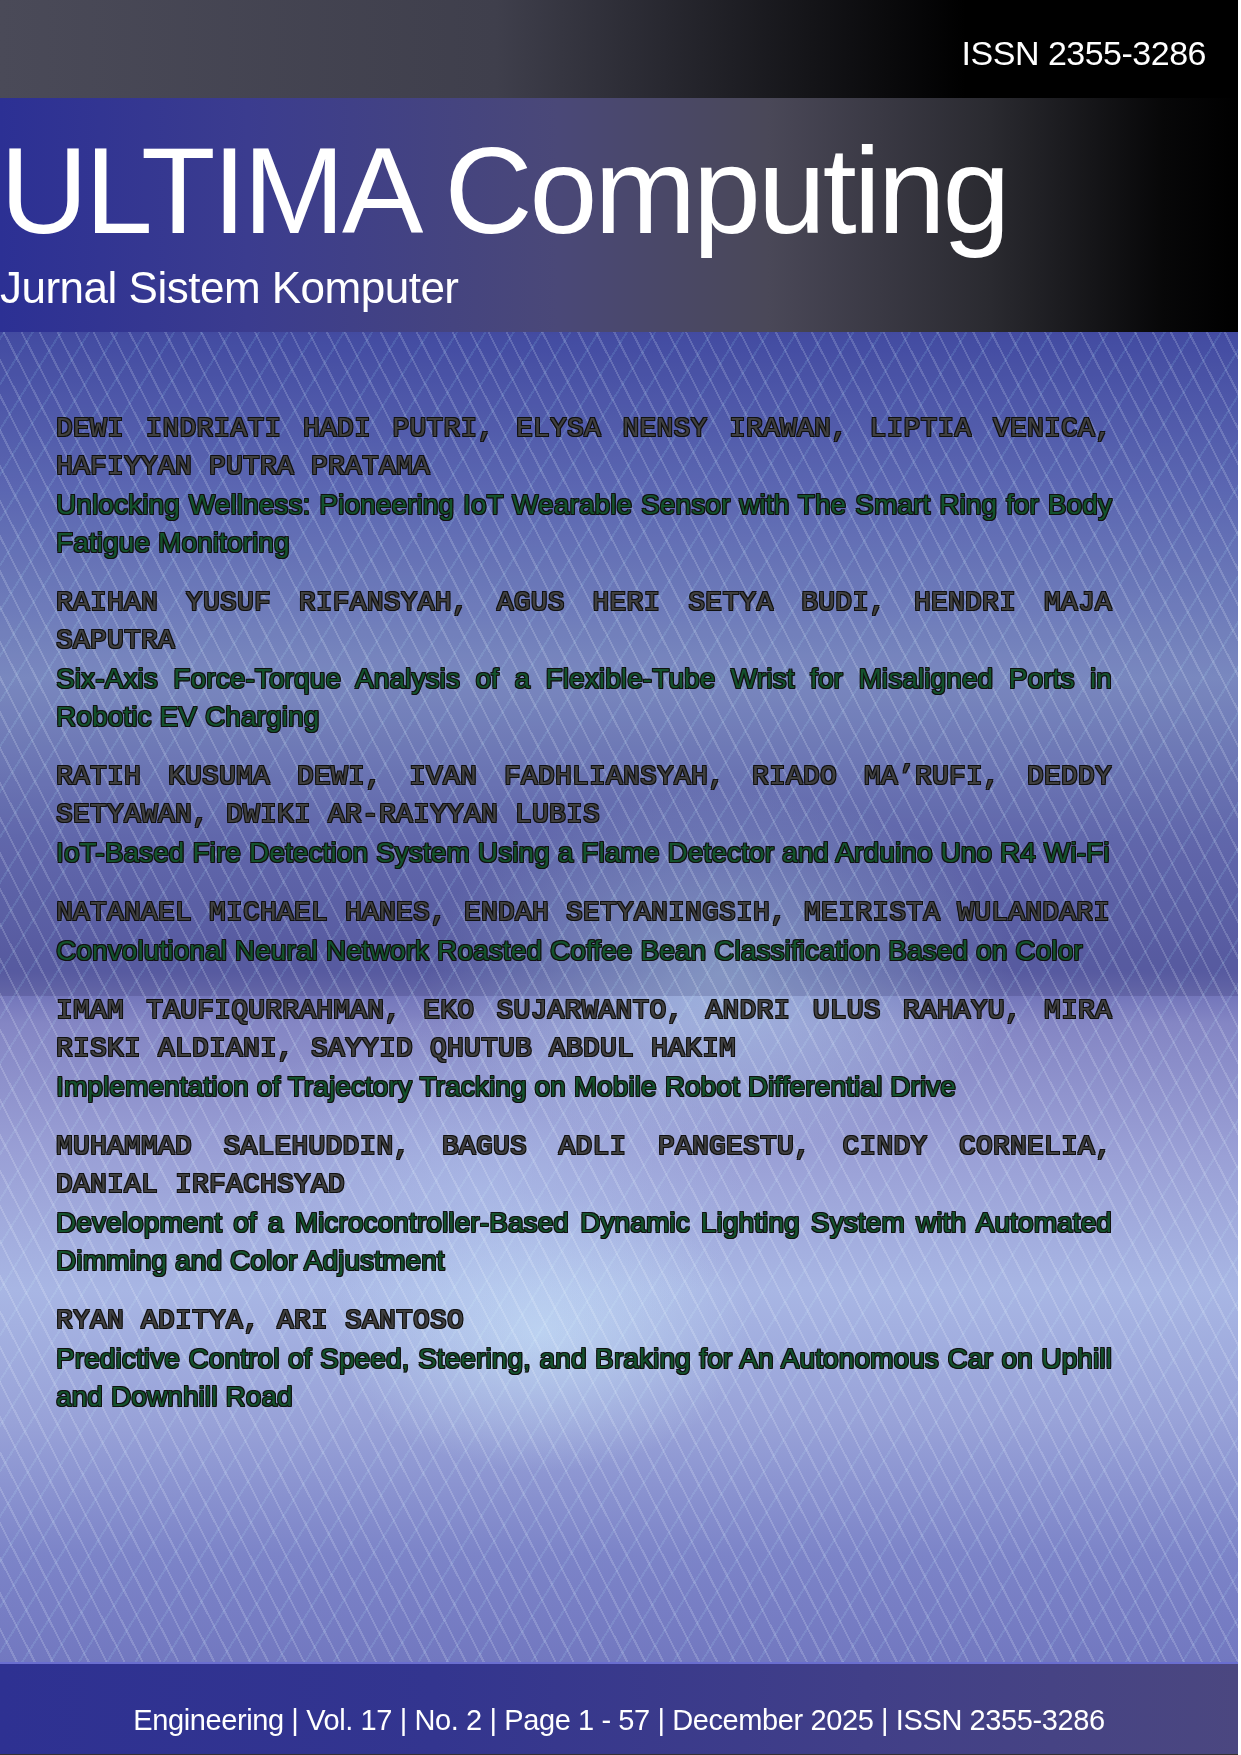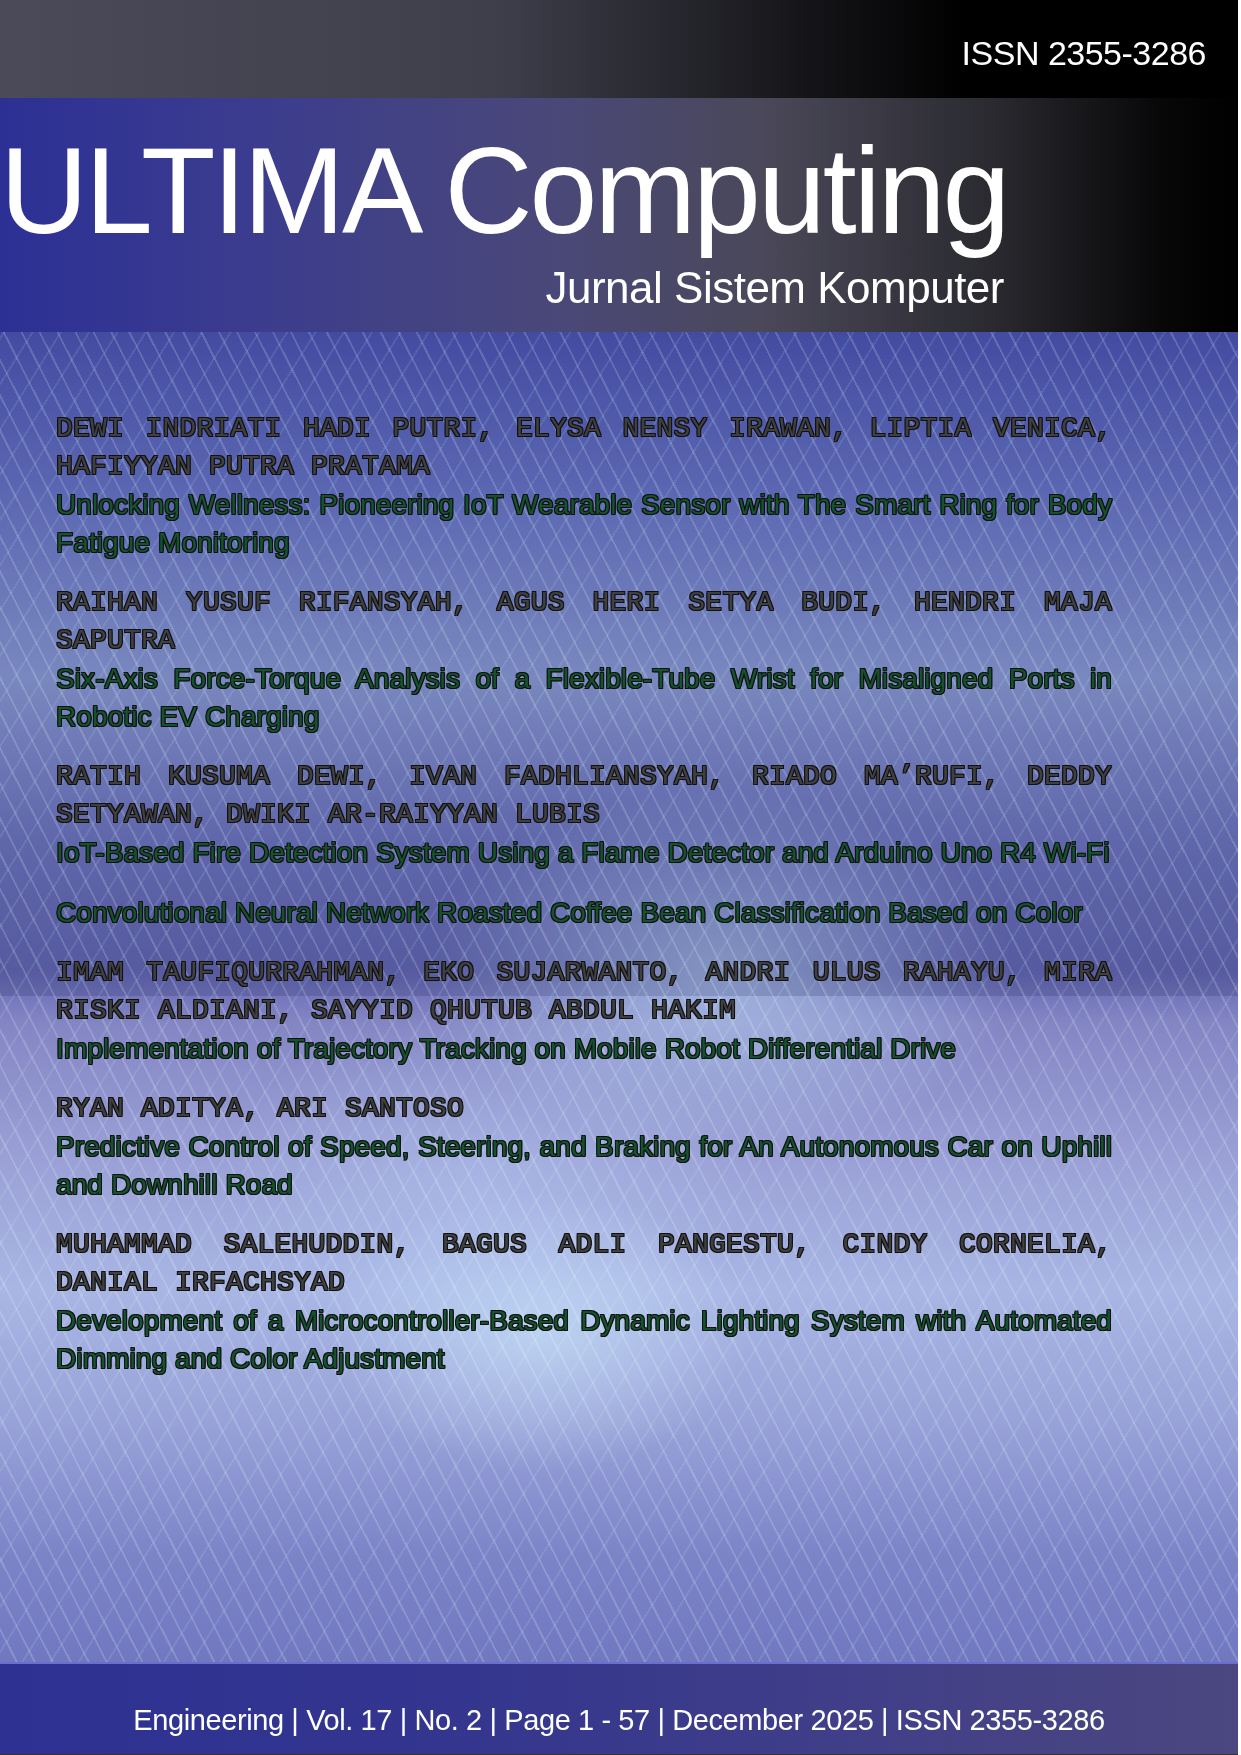--- a/index.html
+++ b/index.html
@@ -25,7 +25,7 @@
     color: #ffffff; font-size: 122px; letter-spacing: -3px; line-height: 1;
   }
   .journal-subtitle {
-    position: absolute; left: 0; width: 1004px; top: 266px; text-align: right;
+    position: absolute; left: 0; width: 1004px; top: 266px; text-align: left;
     color: #ffffff; font-size: 44px; letter-spacing: -0.5px; line-height: 1;
   }
   .hero {

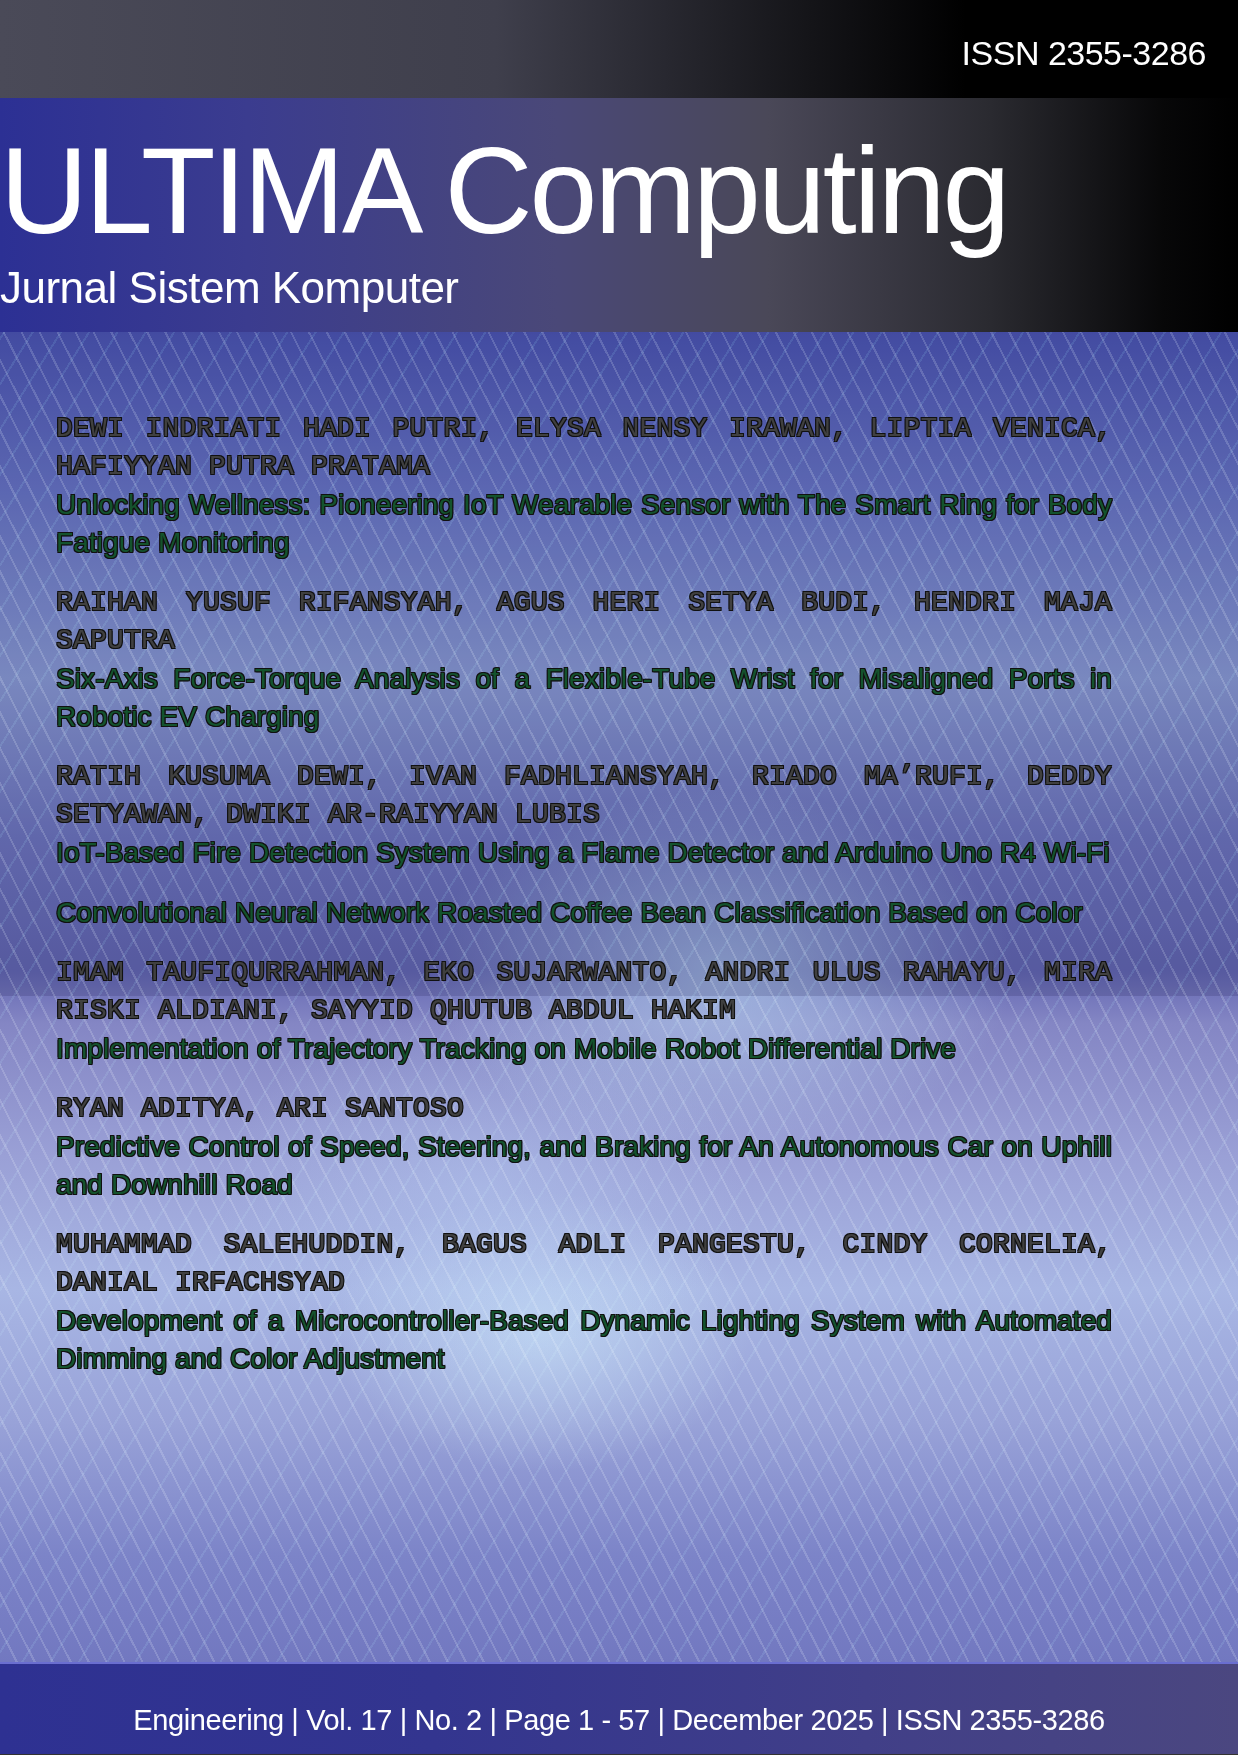--- a/index.html
+++ b/index.html
@@ -107,6 +107,7 @@
     <div class="atitle" style="text-align:left">IoT-Based Fire Detection System Using a Flame Detector and Arduino Uno R4 Wi-Fi</div>
   </div>
   <div class="article">
+    <div class="authors justify-last">NATANAEL MICHAEL HANES, ENDAH SETYANINGSIH, MEIRISTA WULANDARI</div>
     <div class="atitle justify-last">Convolutional Neural Network Roasted Coffee Bean Classification Based on Color</div>
   </div>
   <div class="article">

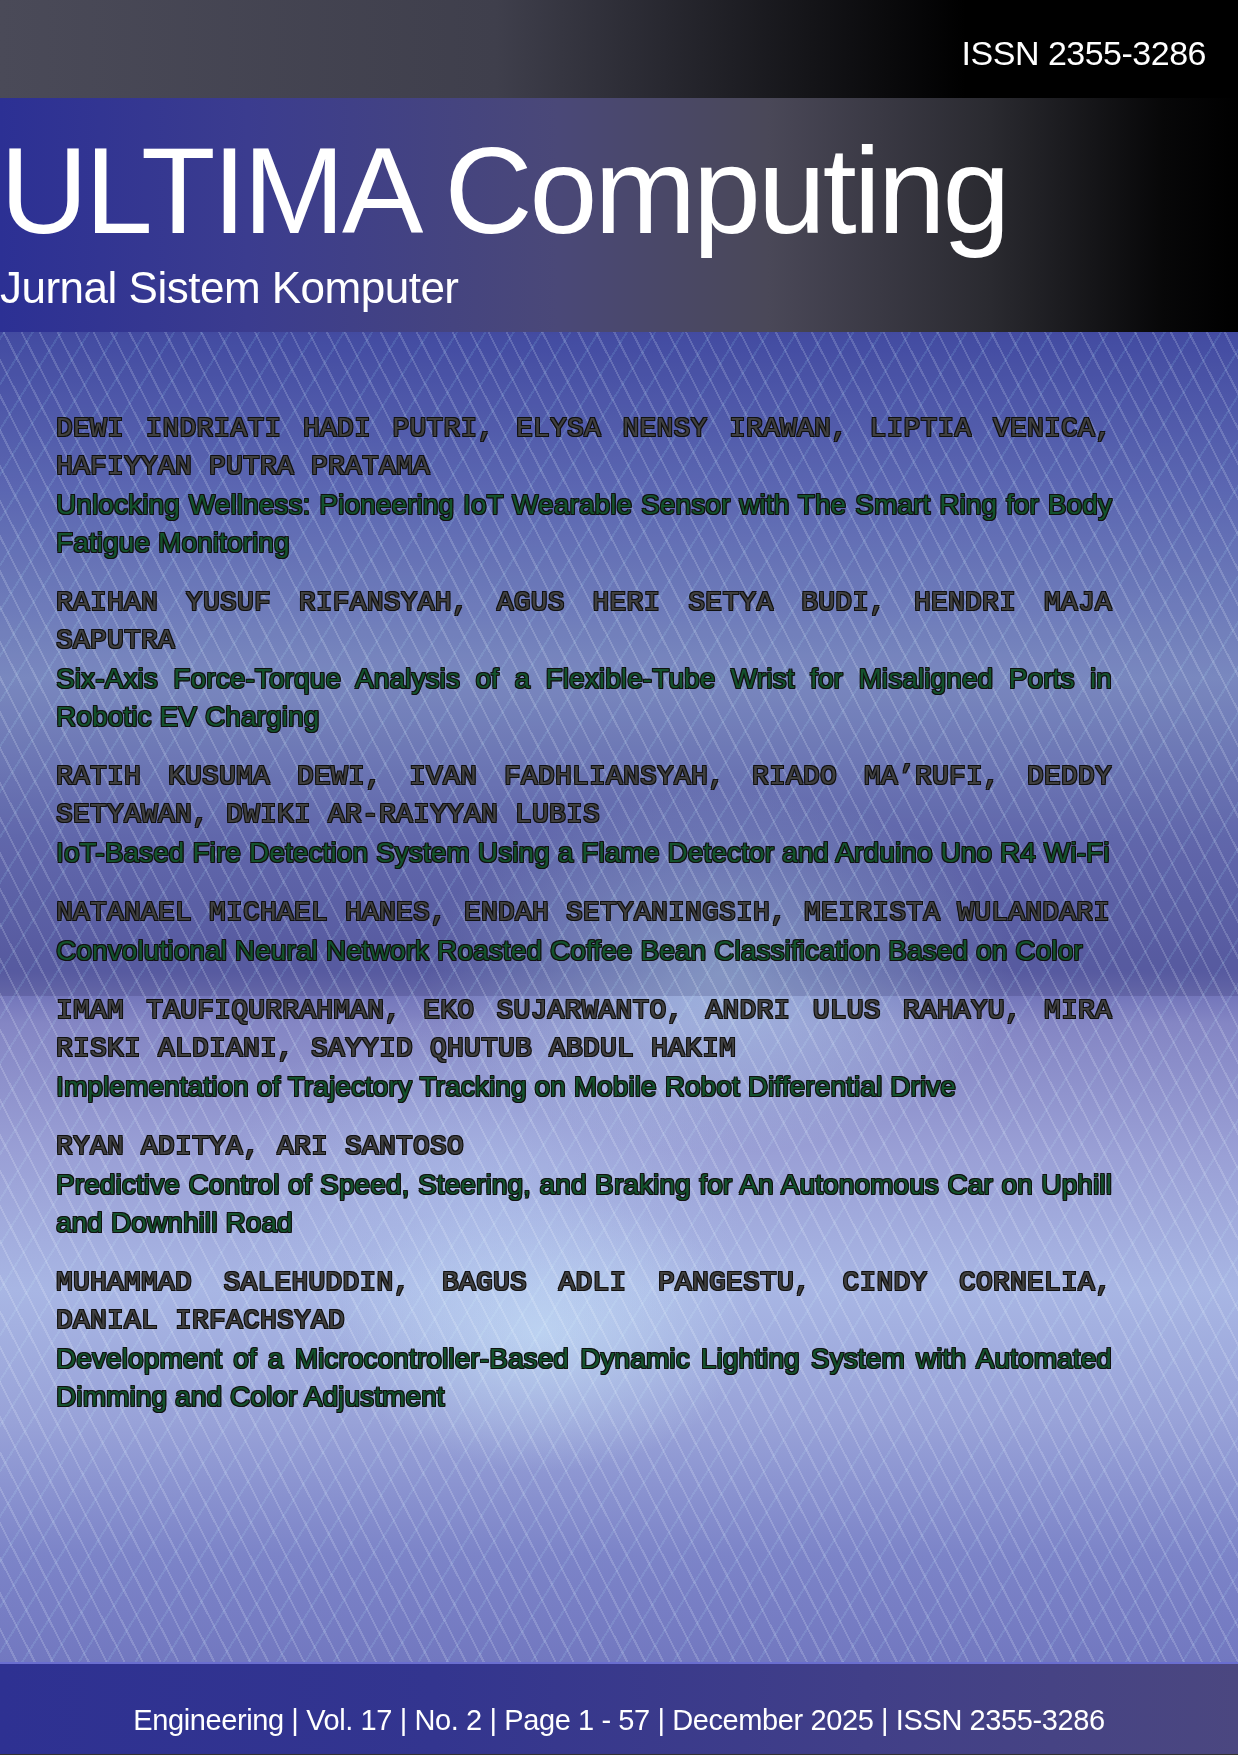--- a/index.html
+++ b/index.html
@@ -115,12 +115,12 @@
     <div class="atitle justify-last">Implementation of Trajectory Tracking on Mobile Robot Differential Drive</div>
   </div>
   <div class="article">
+    <div class="authors justify-last">MUHAMMAD SALEHUDDIN, BAGUS ADLI PANGESTU, CINDY CORNELIA, DANIAL IRFACHSYAD</div>
+    <div class="atitle justify-last">Development of a Microcontroller-Based Dynamic Lighting System with Automated Dimming and Color Adjustment</div>
+  </div>
+  <div class="article">
     <div class="authors justify-last">RYAN ADITYA, ARI SANTOSO</div>
     <div class="atitle justify-last">Predictive Control of Speed, Steering, and Braking for An Autonomous Car on Uphill and Downhill Road</div>
-  </div>
-  <div class="article">
-    <div class="authors justify-last">MUHAMMAD SALEHUDDIN, BAGUS ADLI PANGESTU, CINDY CORNELIA, DANIAL IRFACHSYAD</div>
-    <div class="atitle justify-last">Development of a Microcontroller-Based Dynamic Lighting System with Automated Dimming and Color Adjustment</div>
   </div>
 </div>
 

